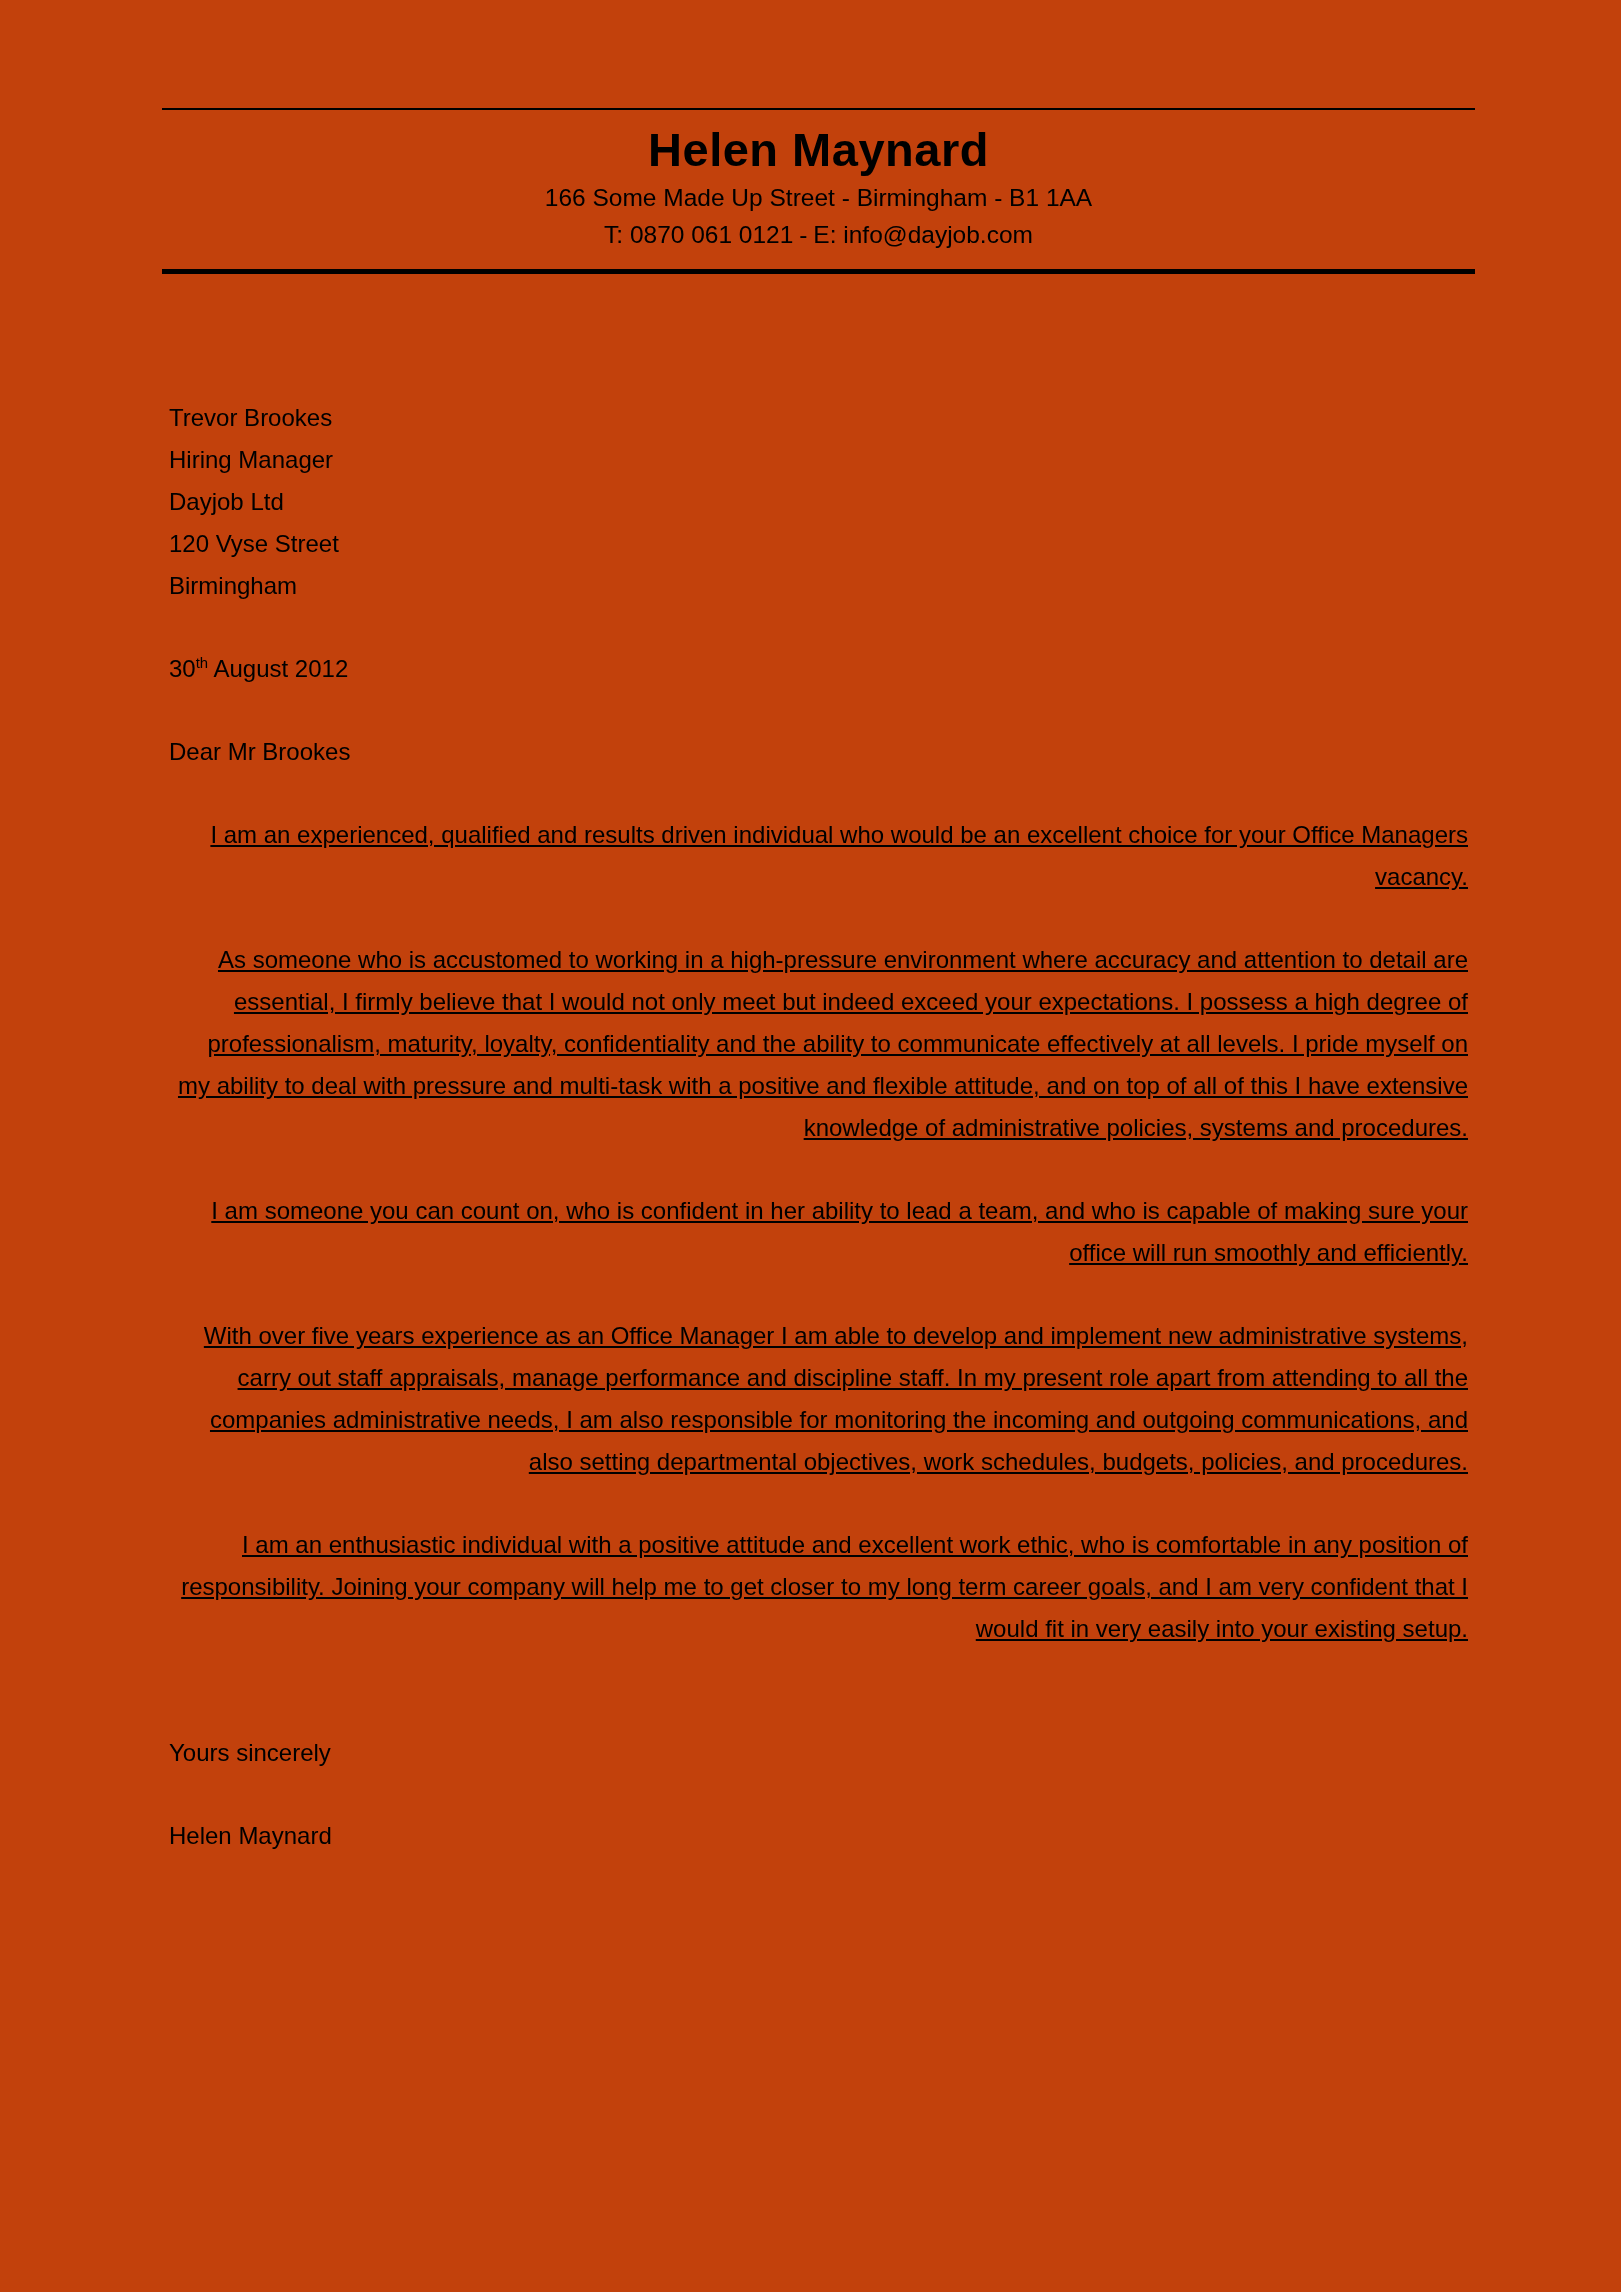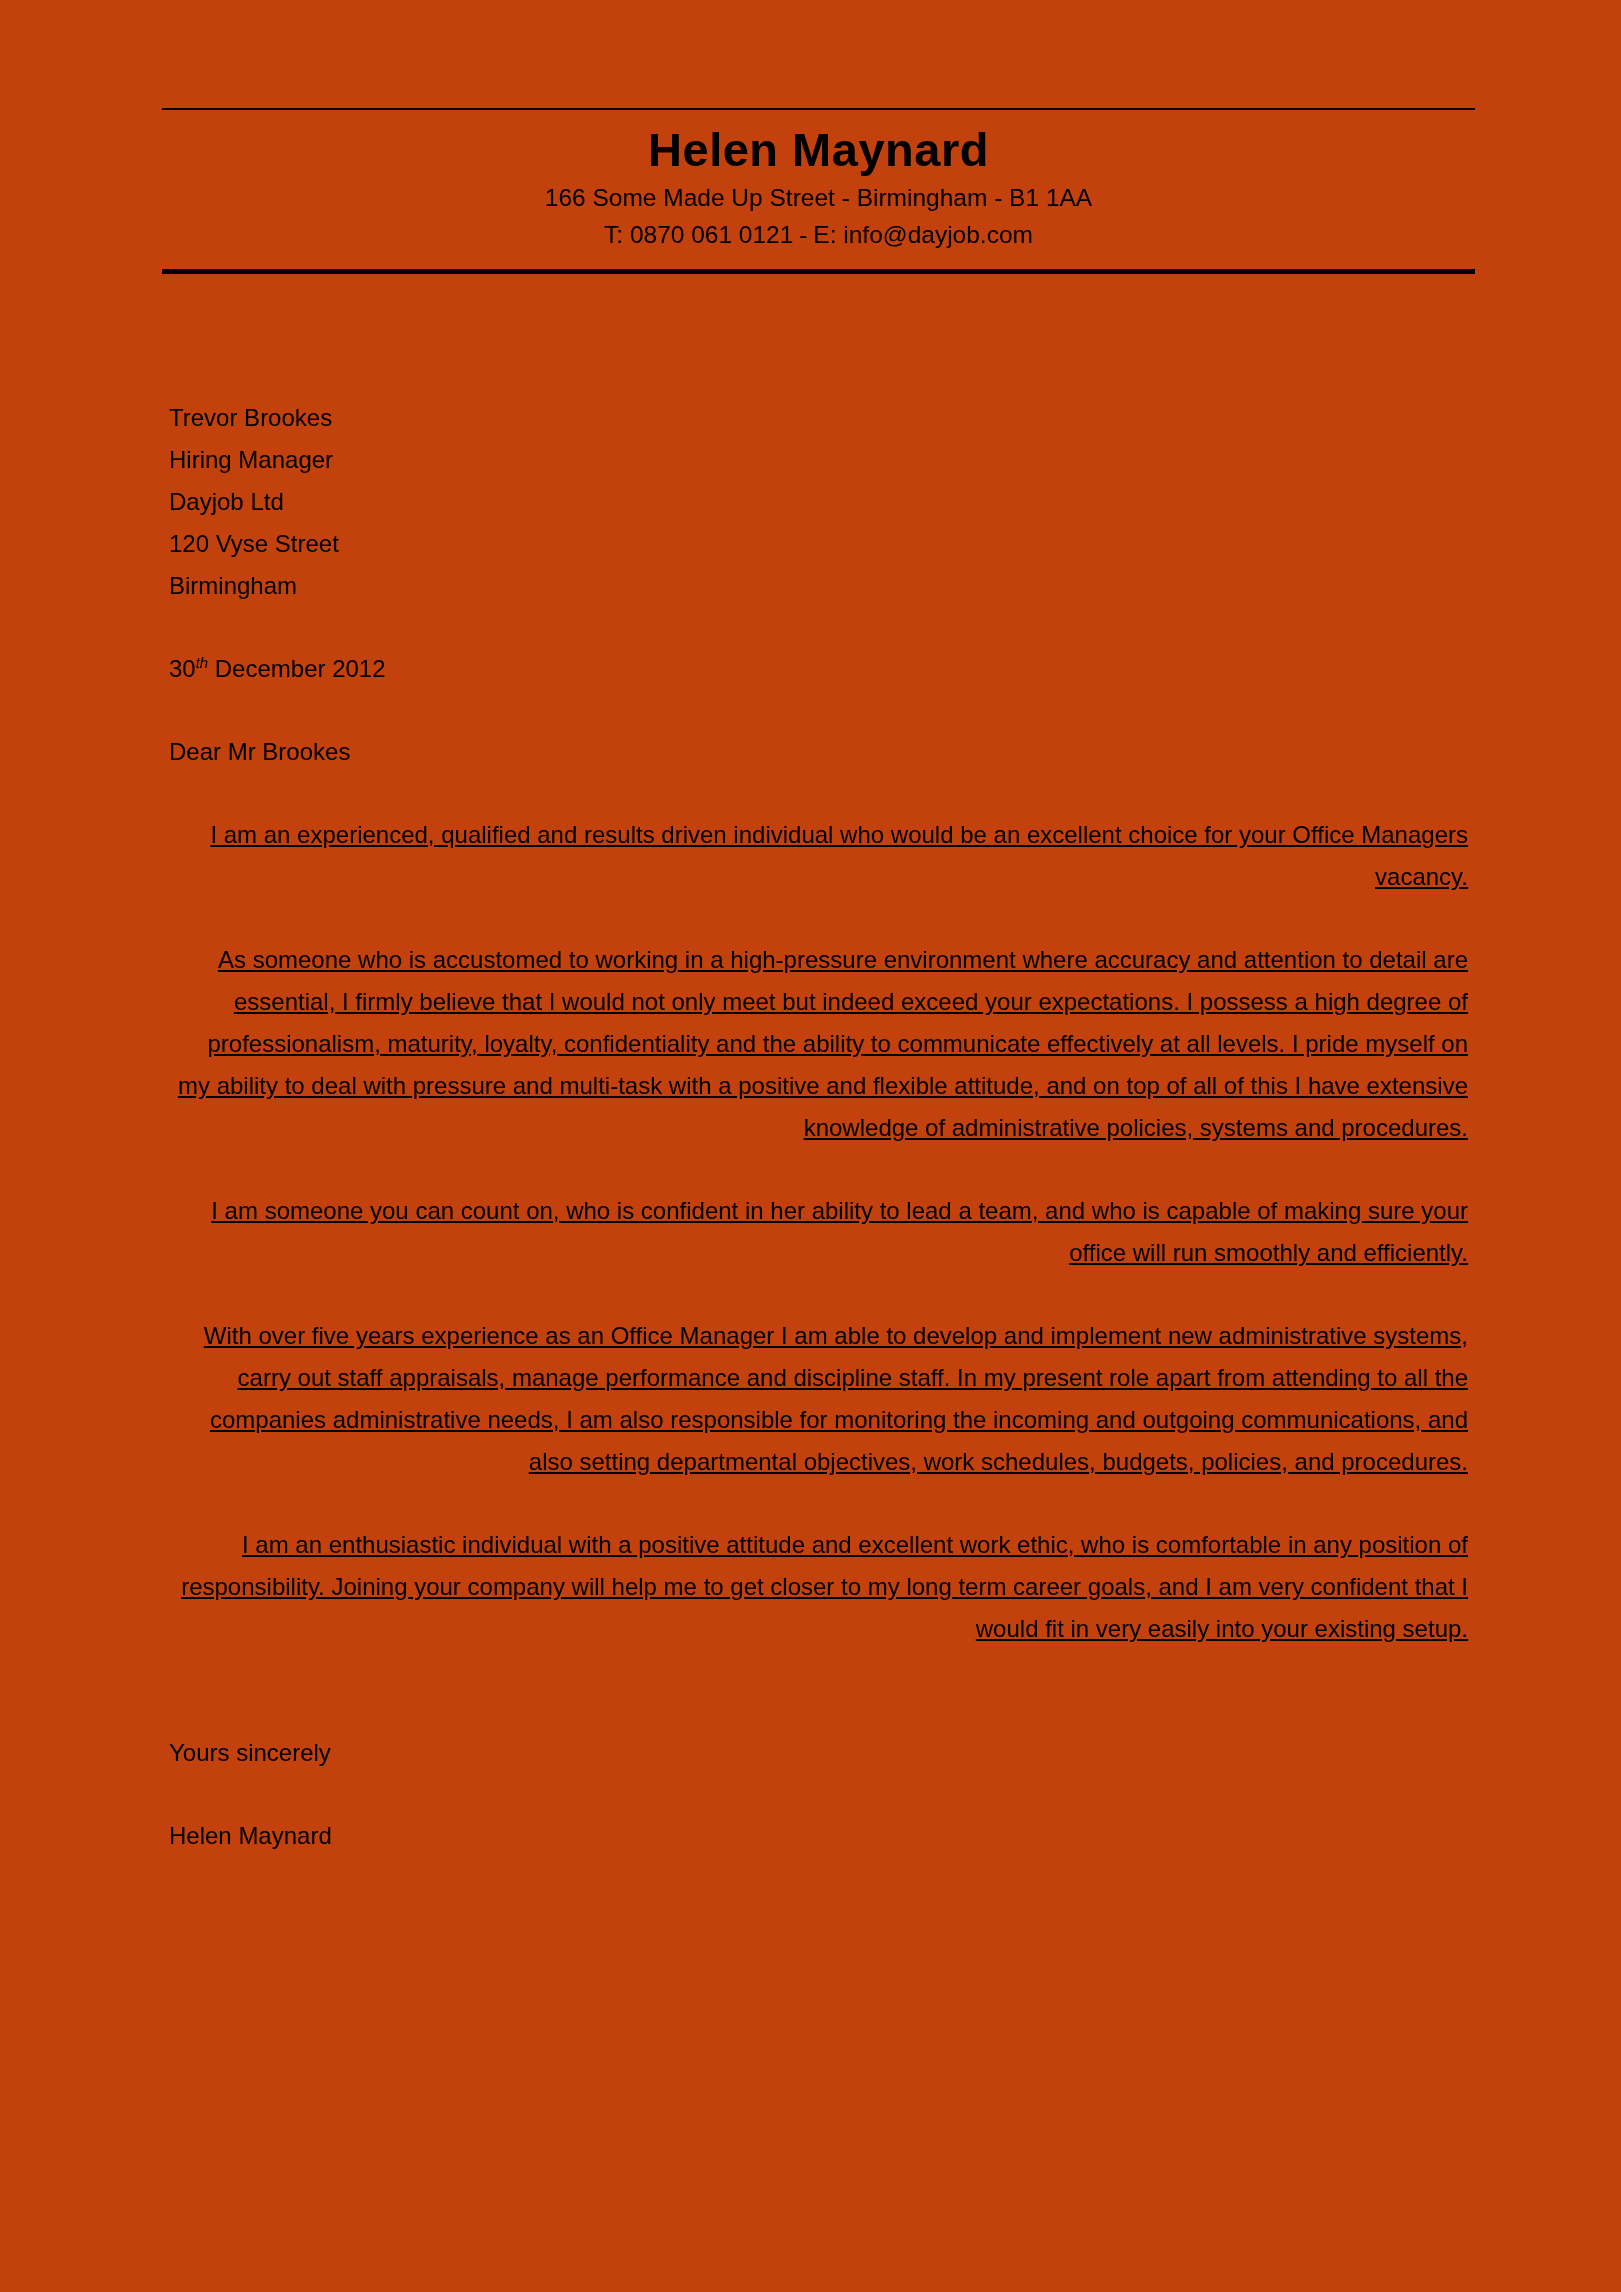--- a/index.html
+++ b/index.html
@@ -93,7 +93,6 @@
     font-size: 0.62em;
     vertical-align: super;
     line-height: 0;
-    font-style: italic;
   }
   .salutation {
     margin: 0;

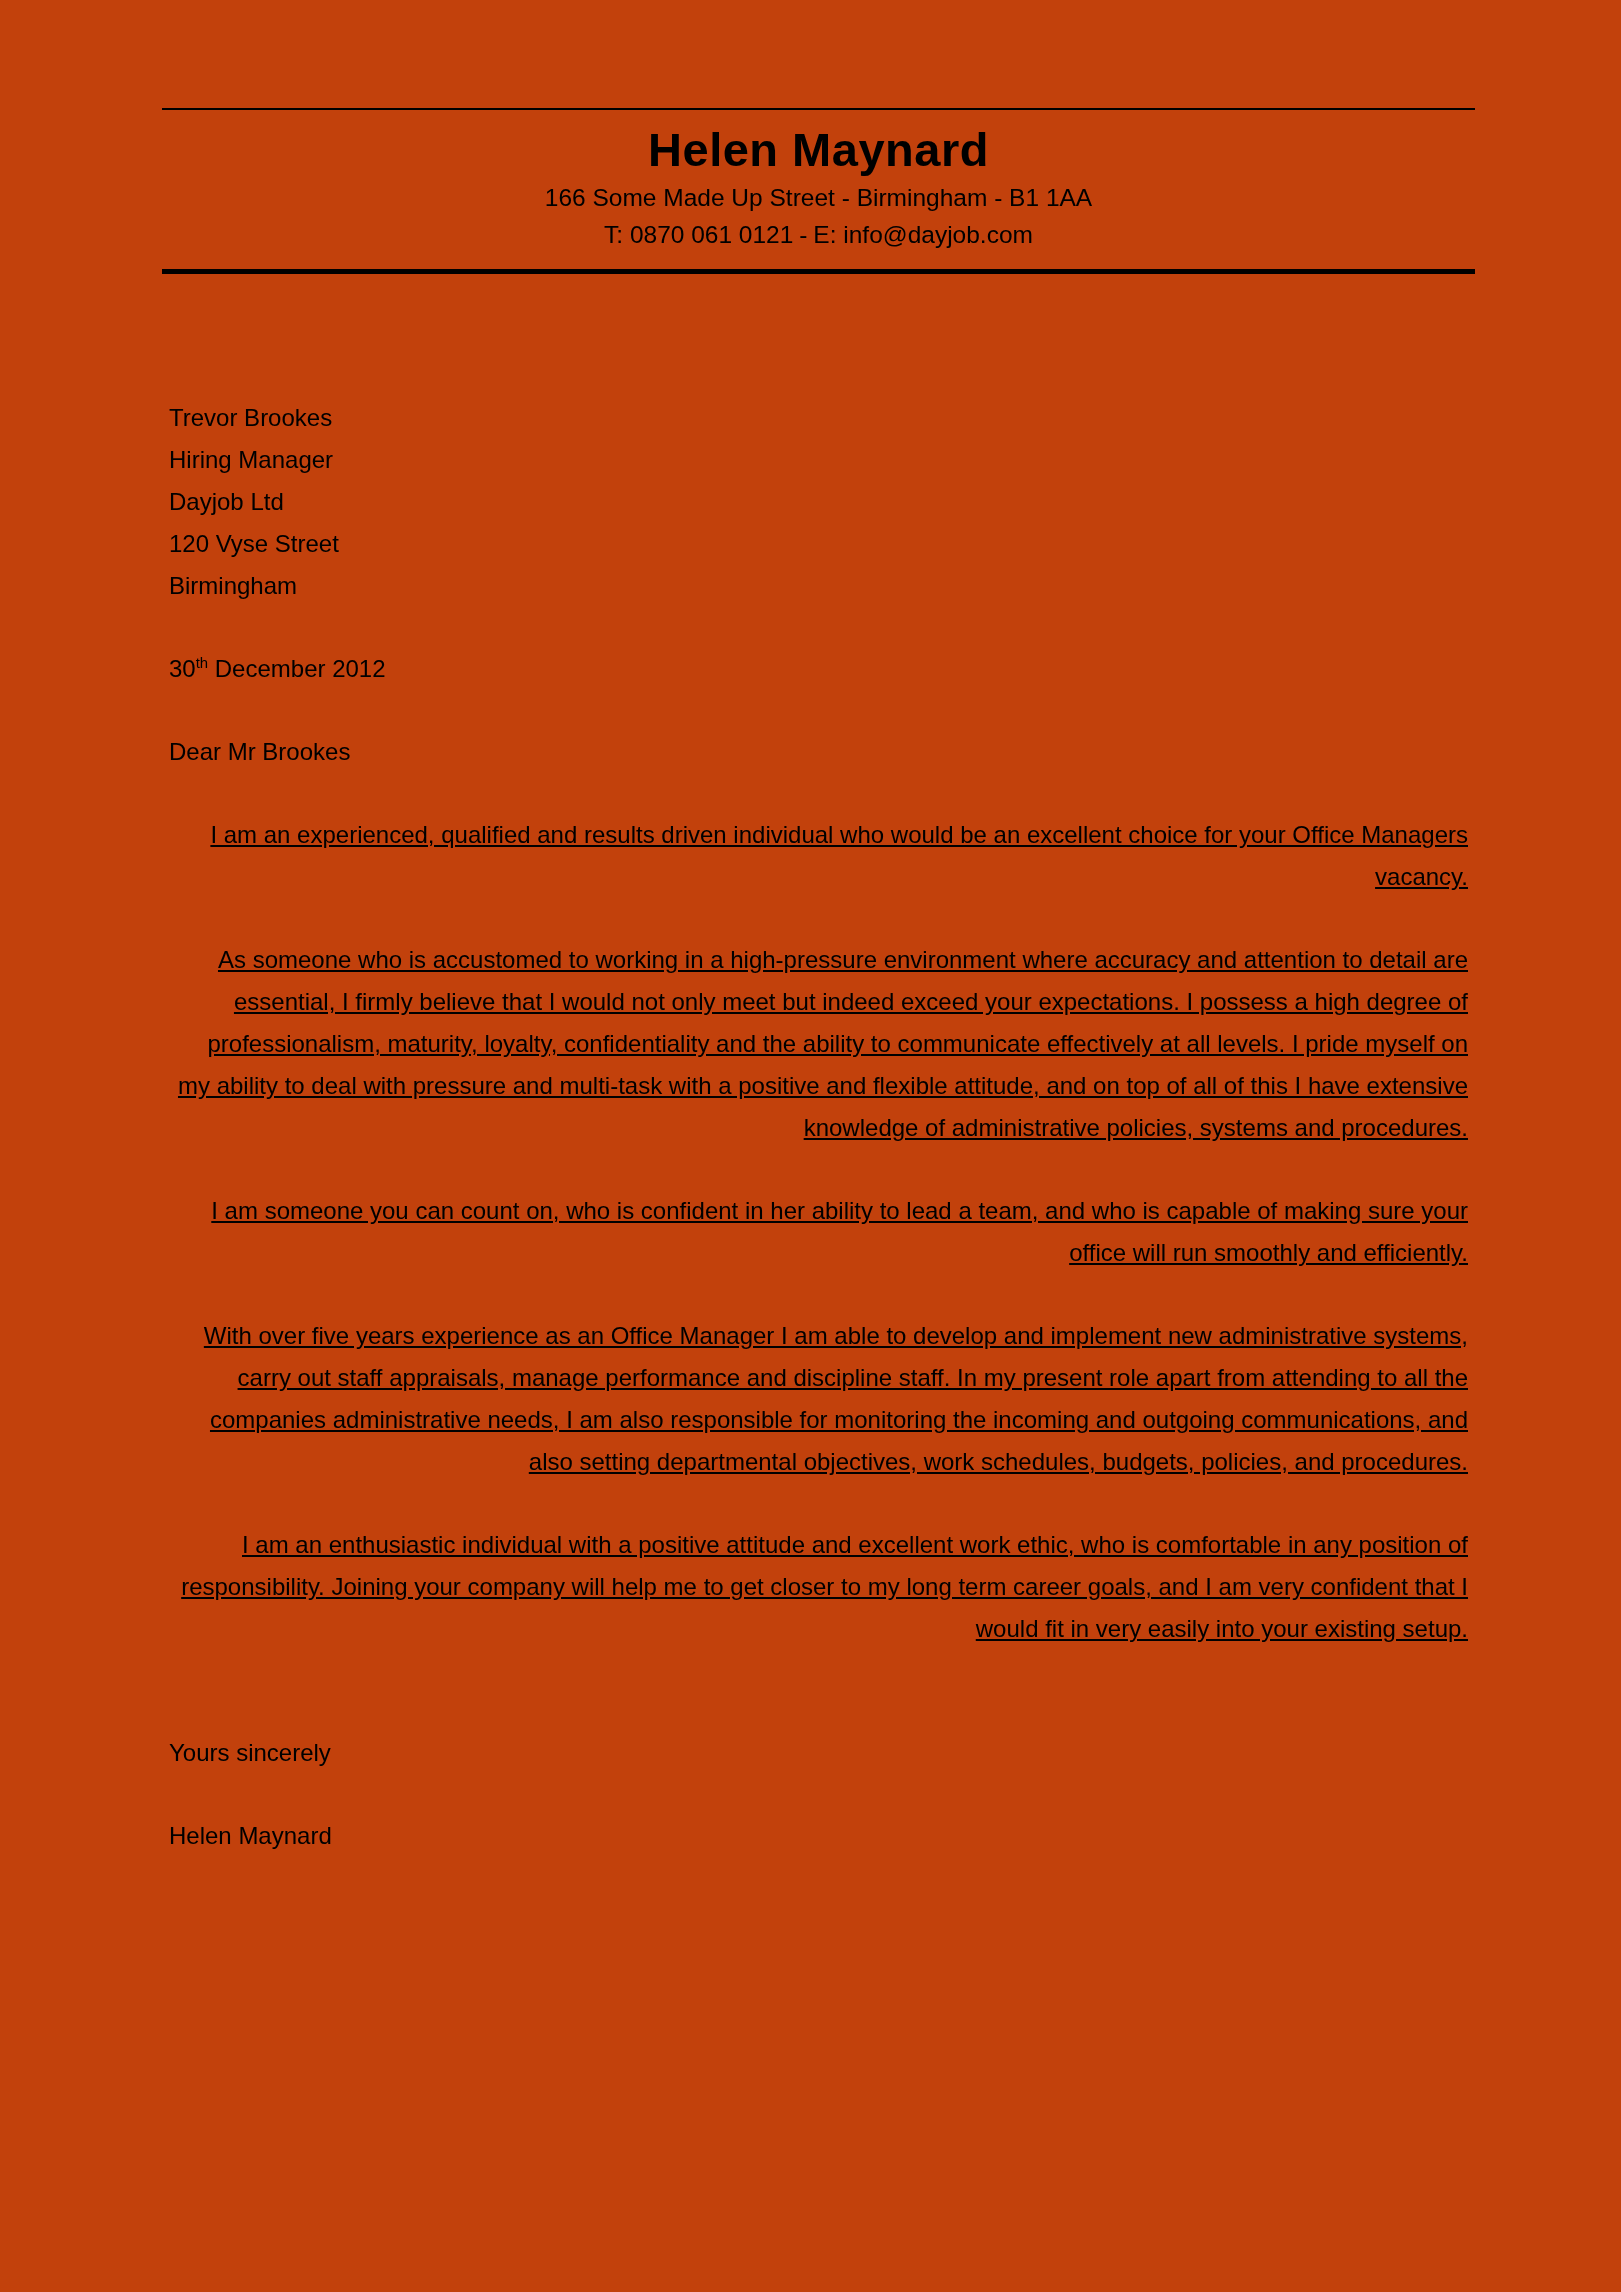--- a/index.html
+++ b/index.html
@@ -141,7 +141,7 @@
 
     <div class="block-gap"></div>
 
-    <div class="date-line"><span>30</span><sup>th</sup><span> December 2012</span></div>
+    <div class="date-line"><span>30</span><sup>th</sup><span> August 2012</span></div>
 
     <div class="block-gap"></div>
 

